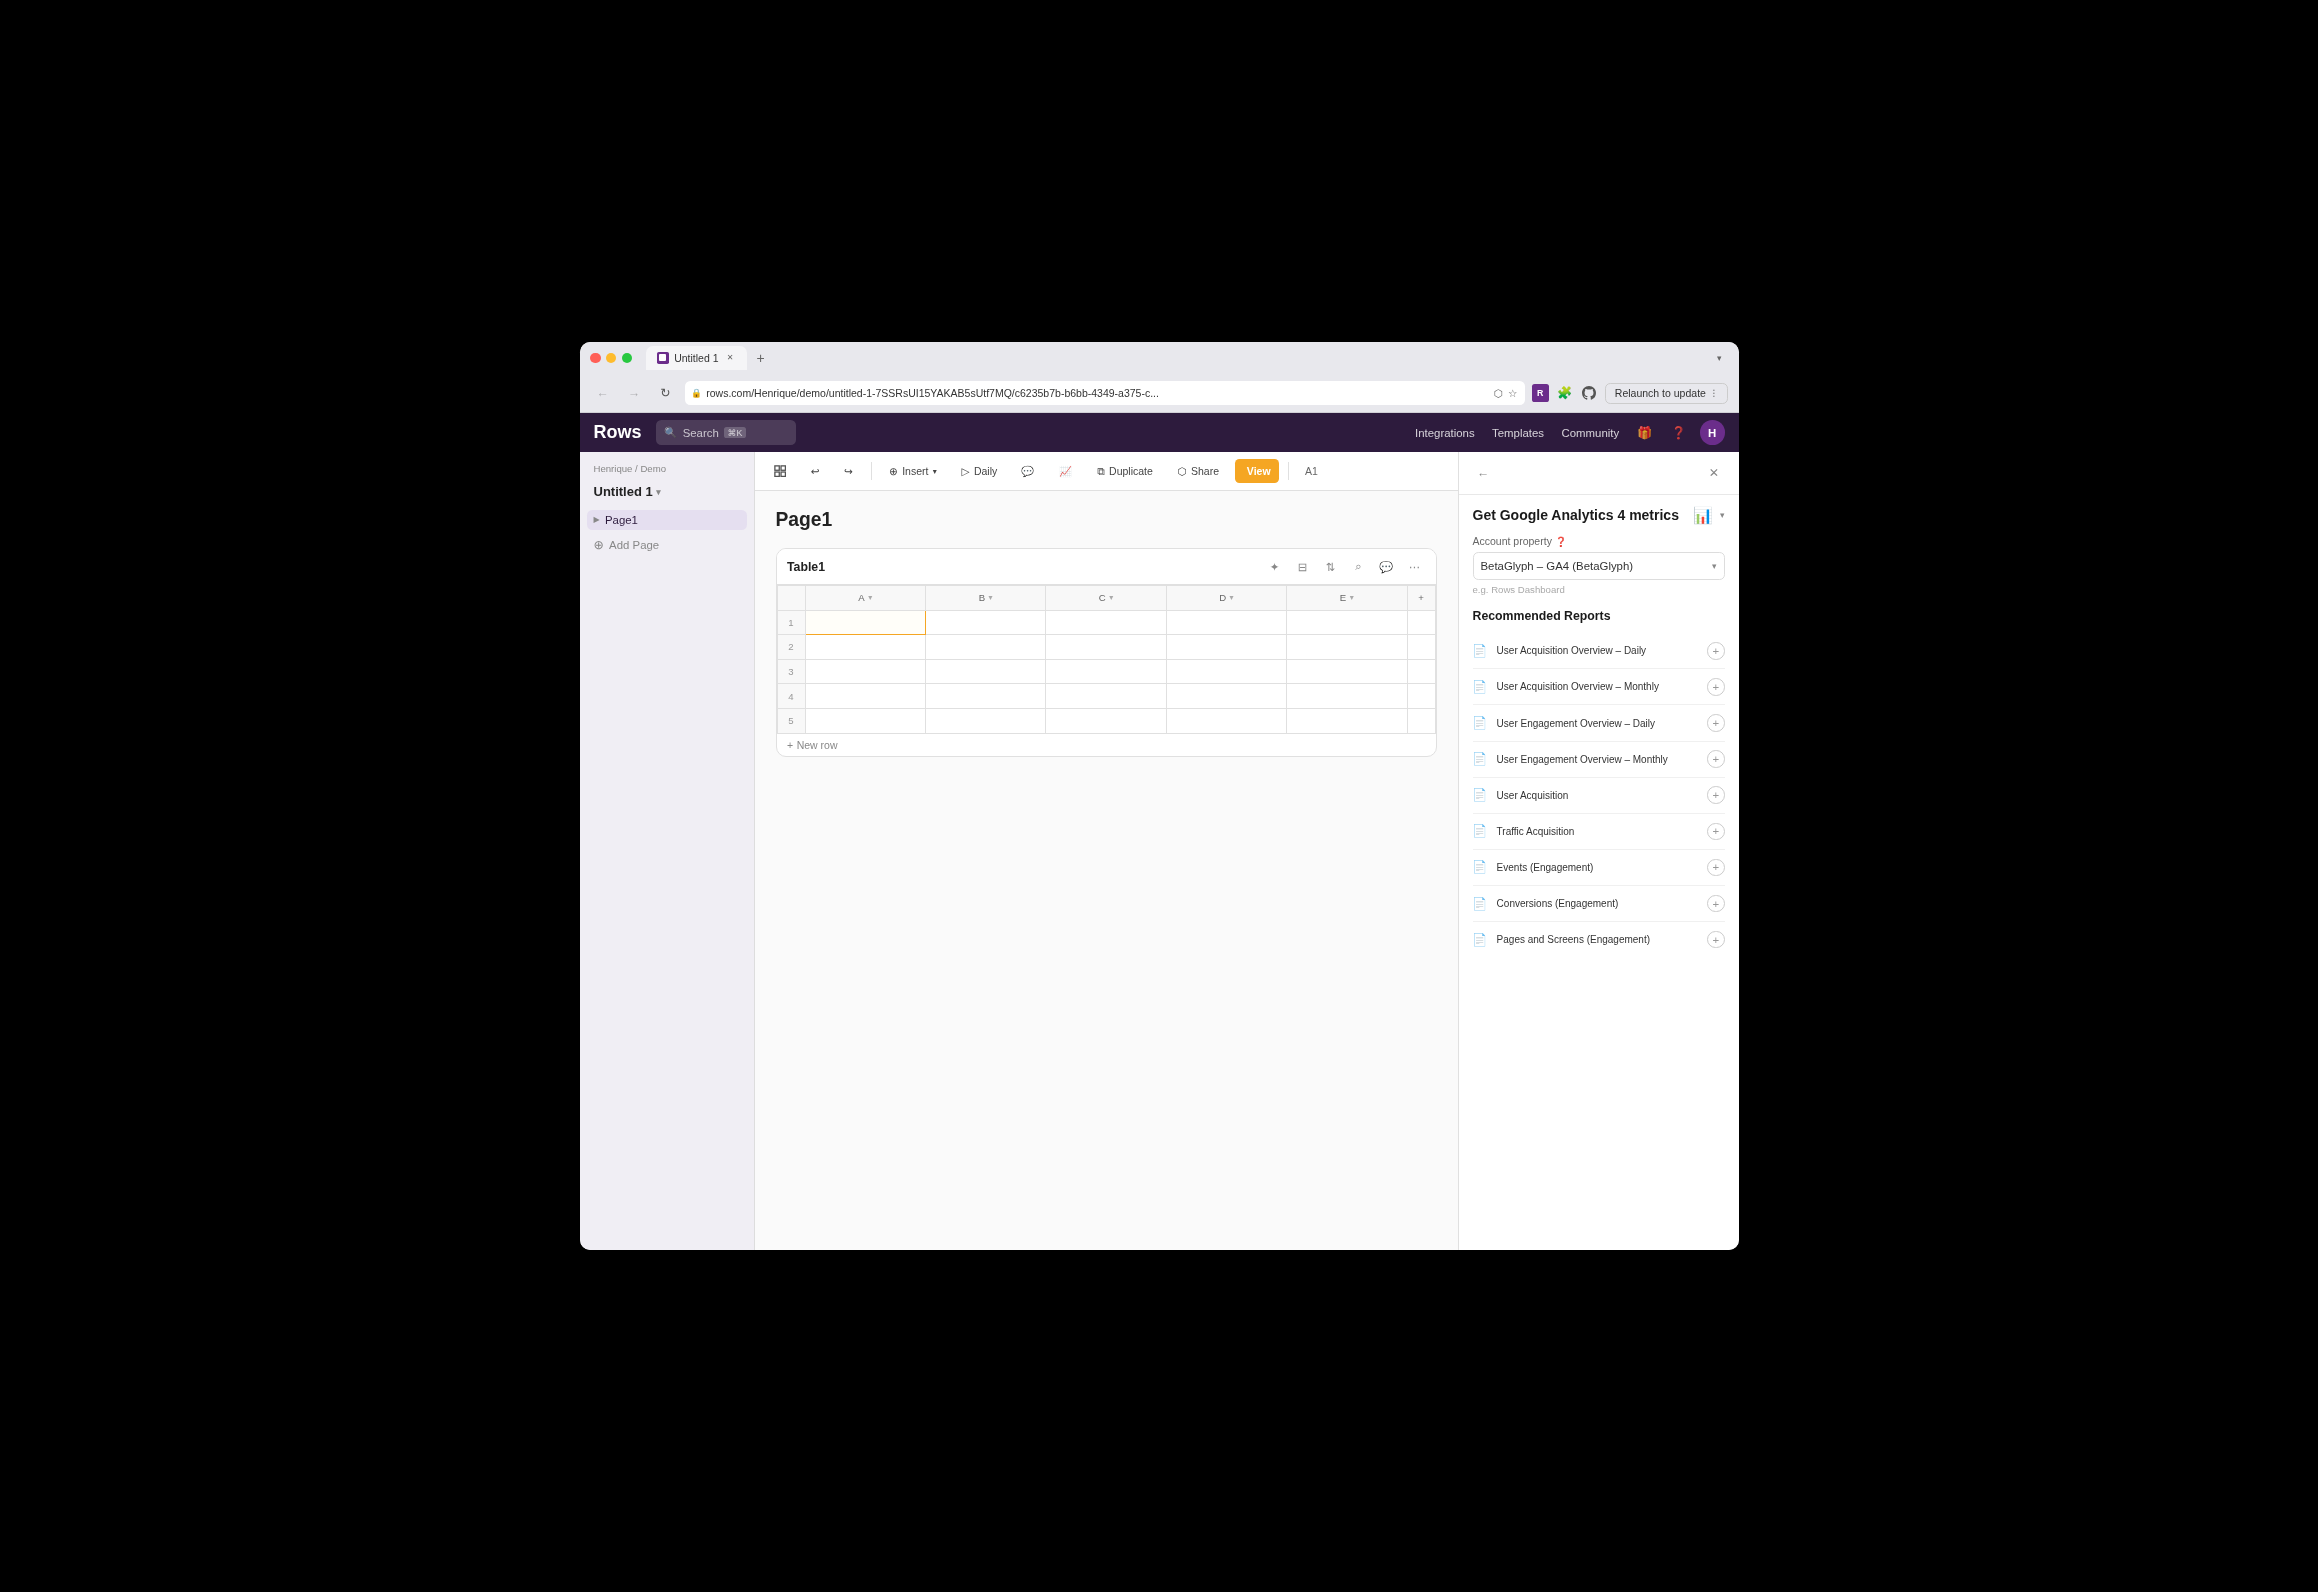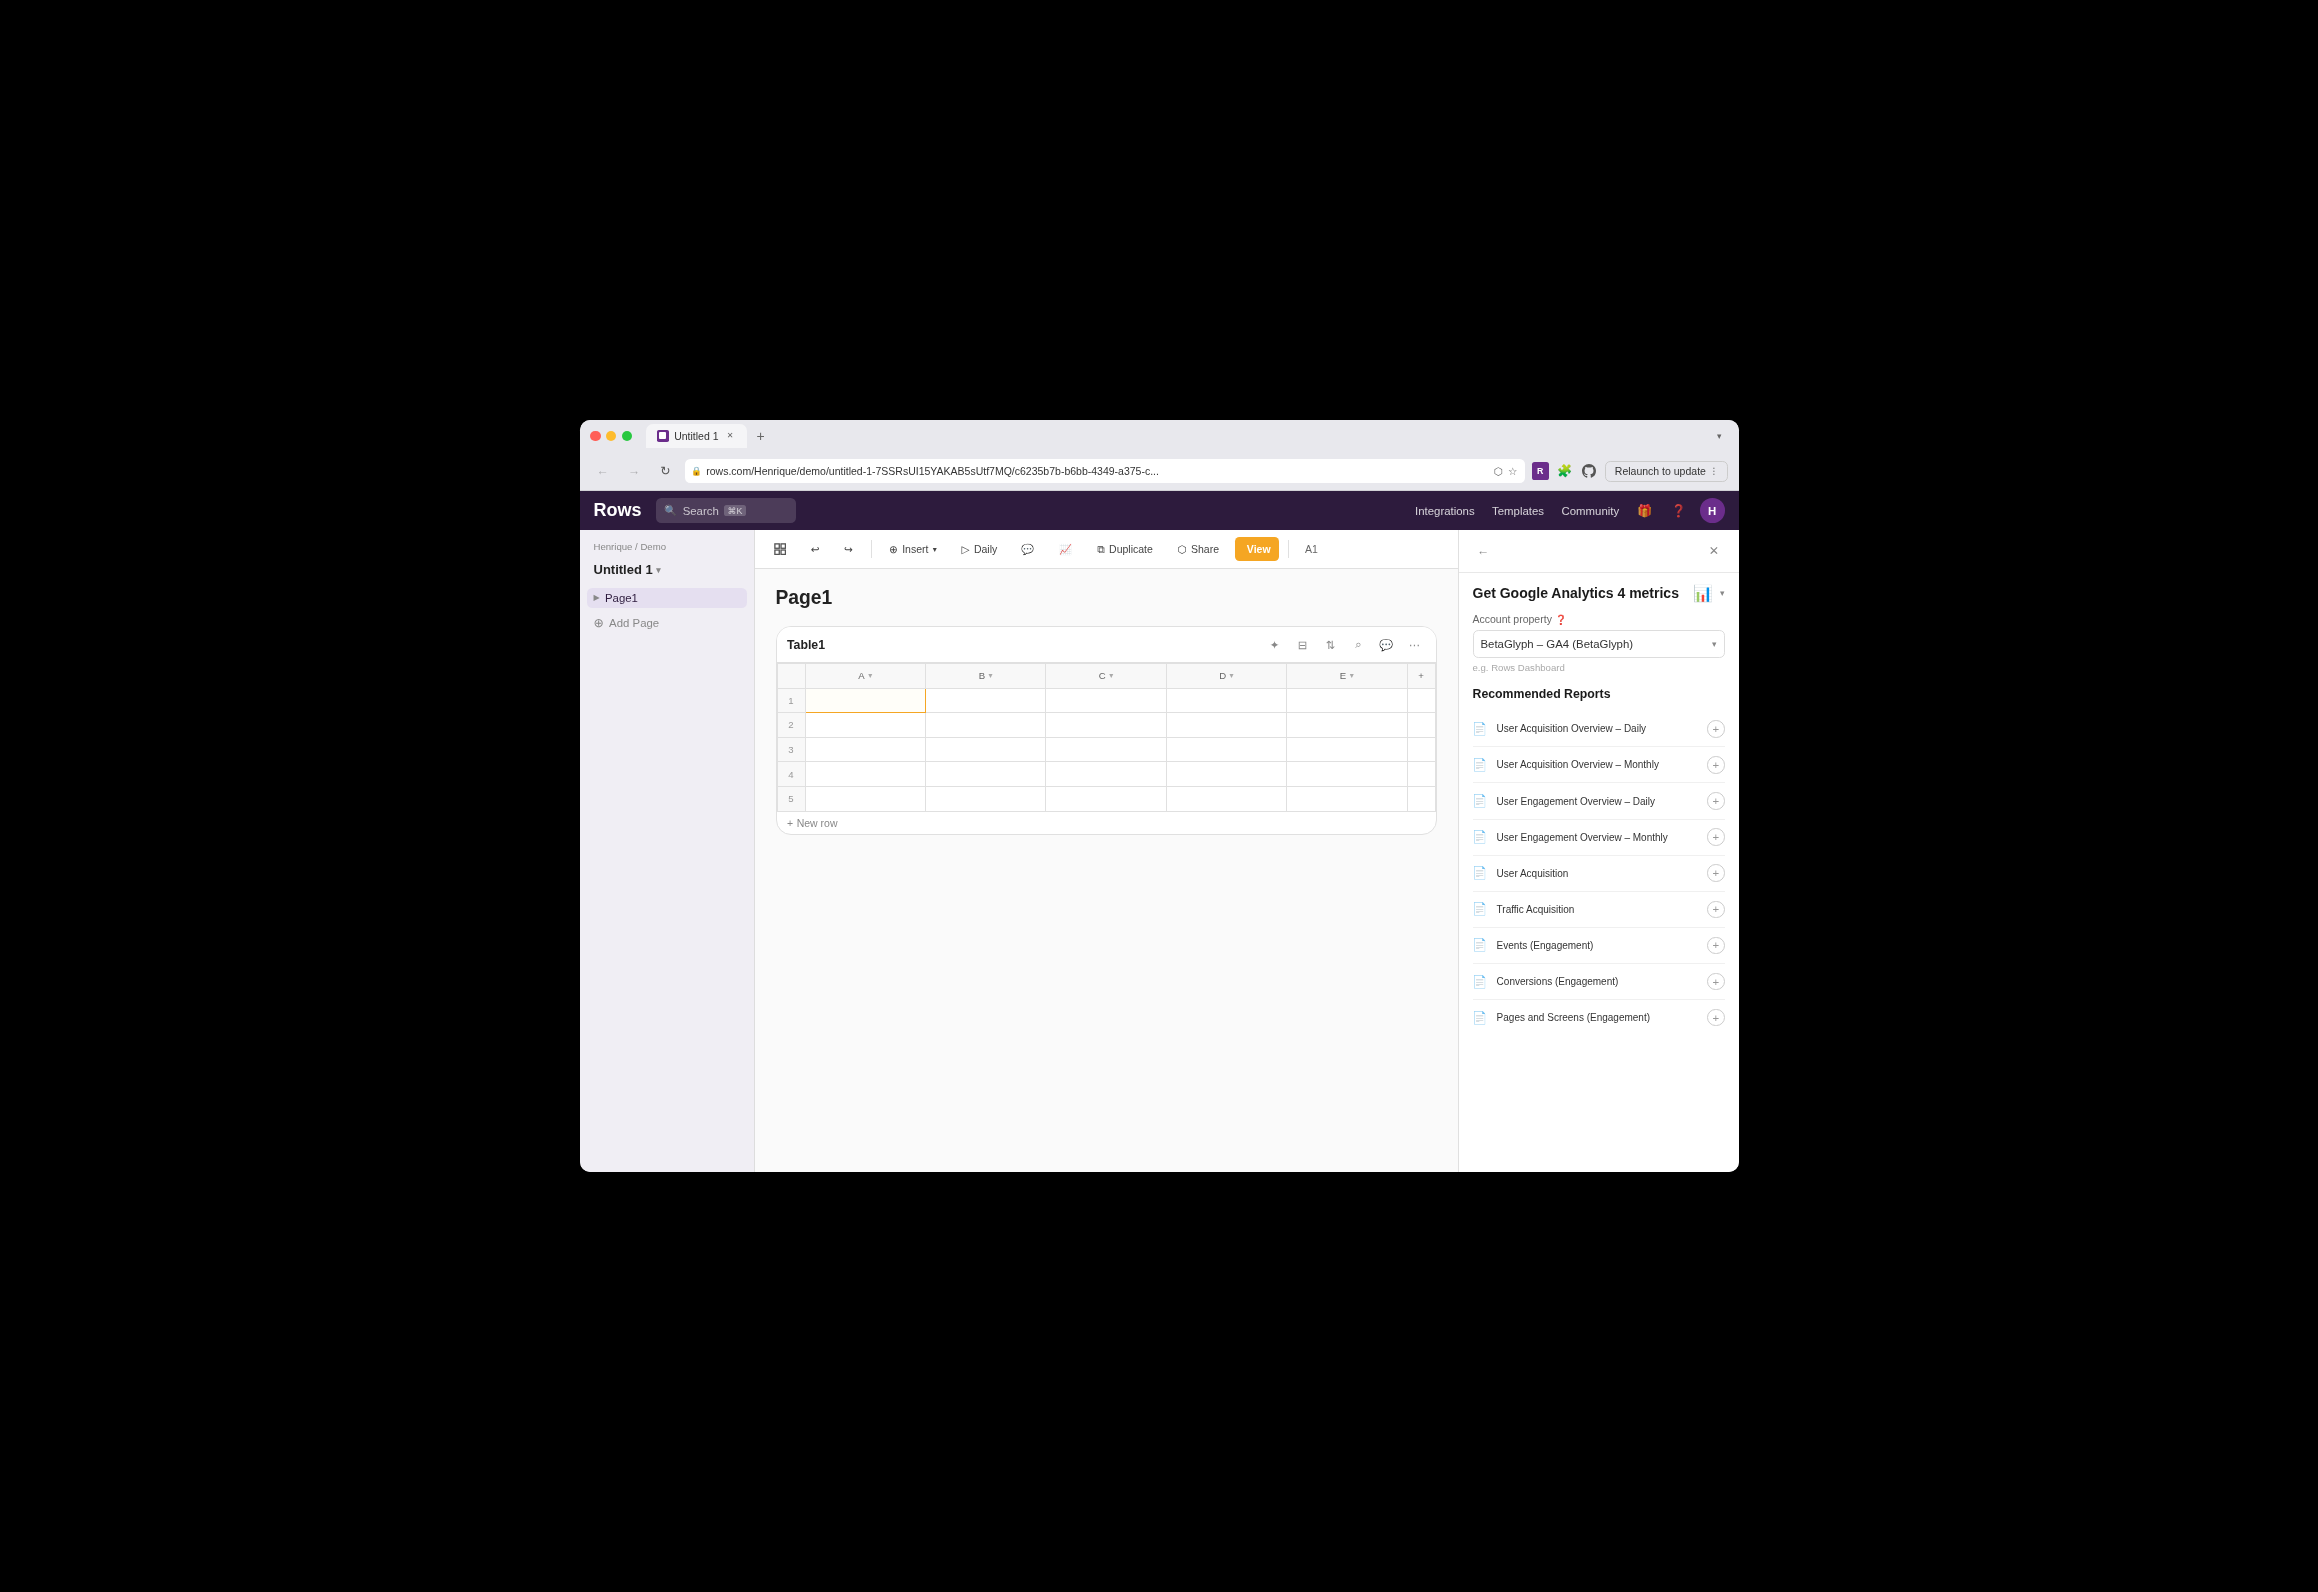--- a/index.html
+++ b/index.html
@@ -7,7 +7,7 @@
 
     .window {
       width: 1159px;
-      height: 752px;
+      height: 908px;
       background: #f5f5f7;
       border-radius: 10.5px;
       overflow: hidden;

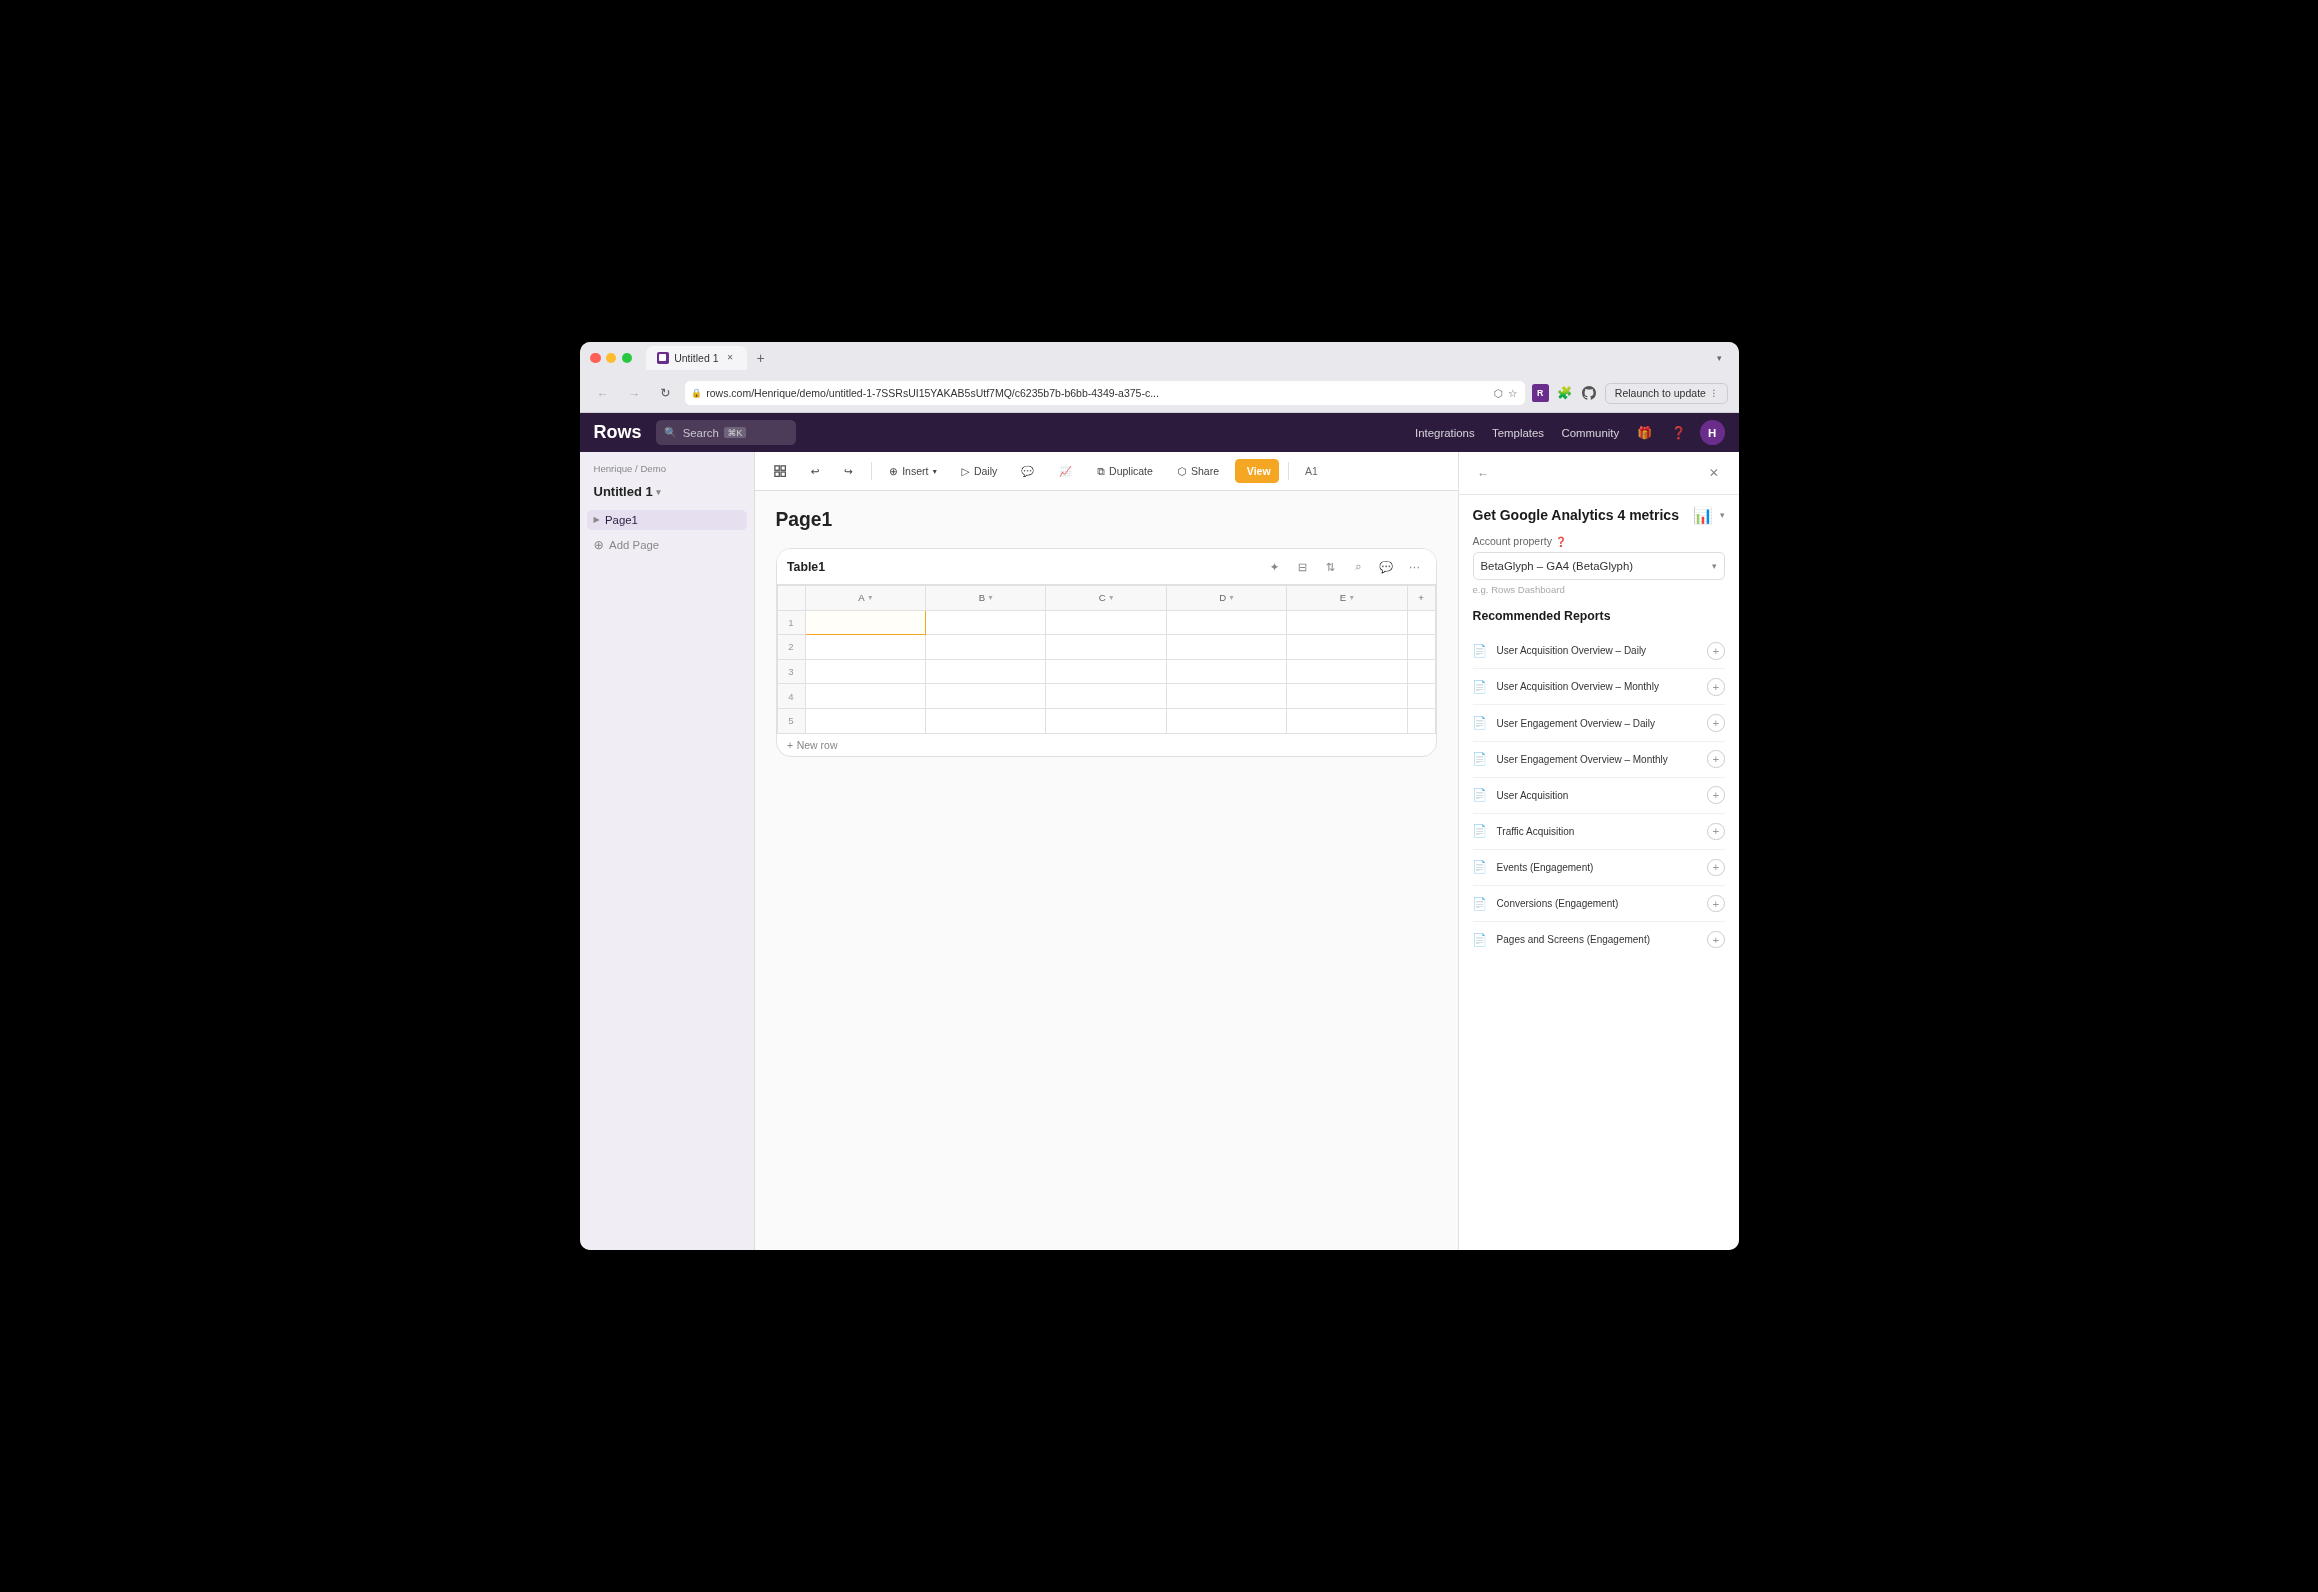--- a/index.html
+++ b/index.html
@@ -239,7 +239,7 @@
       color: #222;
       margin-bottom: 17.5px;
     }
-    .table-container { background: white; border-radius: 15px; border: 0.9px solid #e0e0e0; overflow: hidden; }
+    .table-container { background: white; border-radius: 10px; border: 0.9px solid #e0e0e0; overflow: hidden; }
     .table-header {
       display: flex;
       align-items: center;

